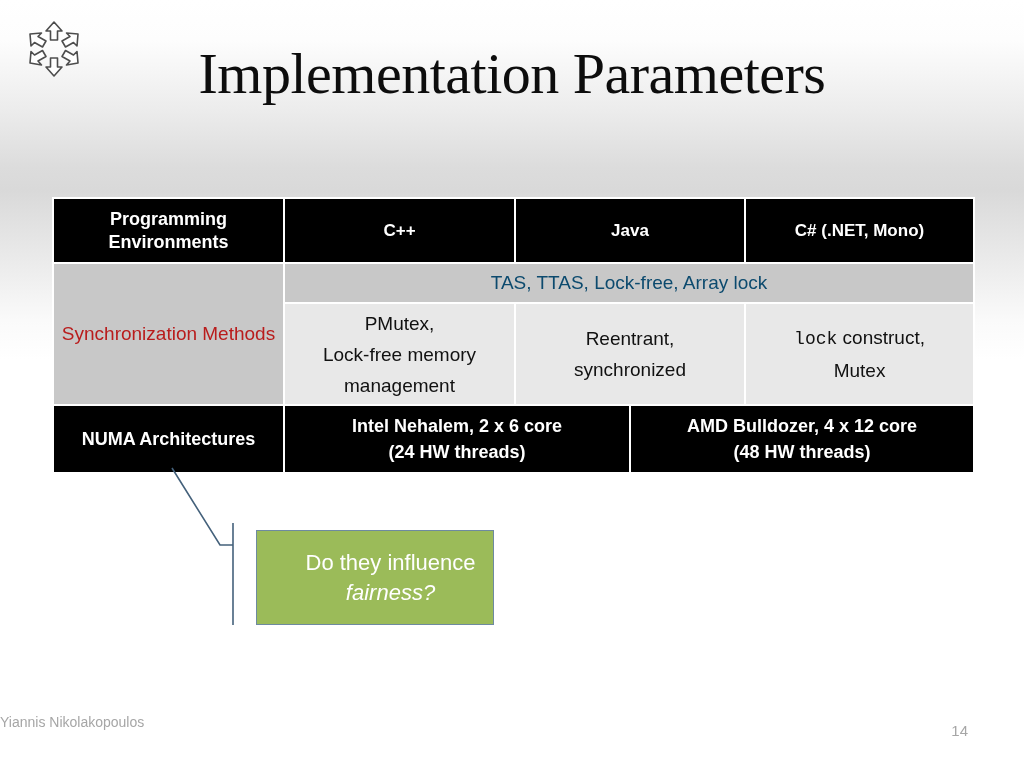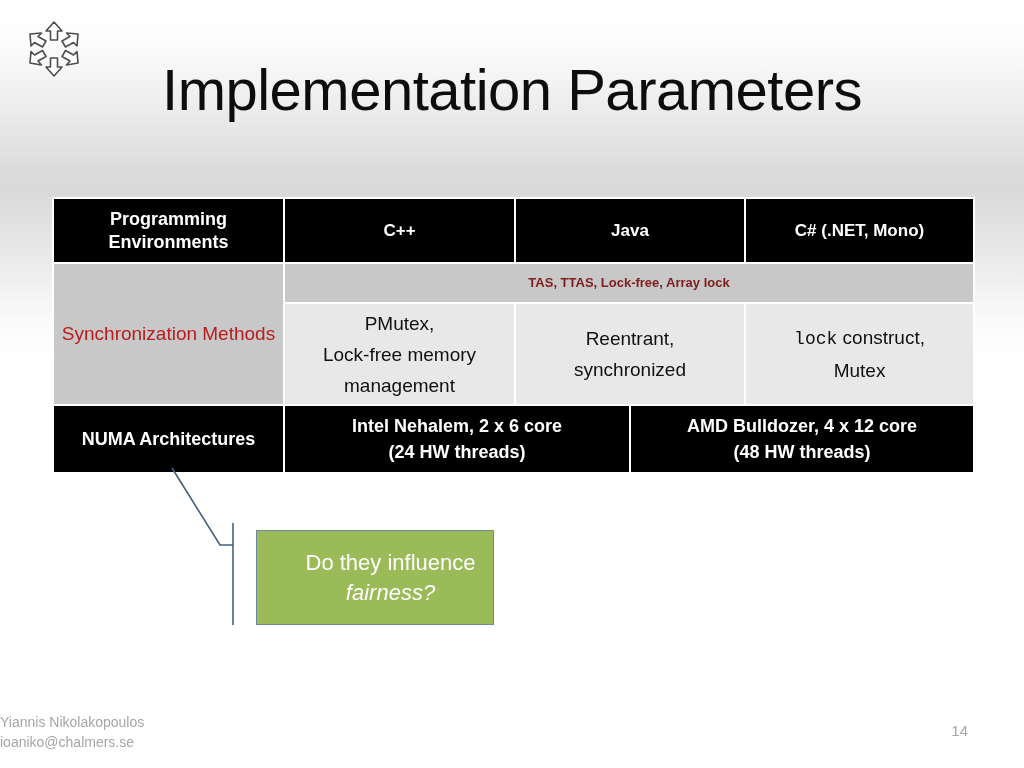--- a/index.html
+++ b/index.html
@@ -41,7 +41,7 @@
   .slide-title {
     position: absolute;
     left: 0;
-    top: 54px;
+    top: 38px;
     width: 1024px;
     text-align: center;
     font-size: 58px;
@@ -50,6 +50,7 @@
     color: #0d0d0d;
     letter-spacing: -0.5px;
     white-space: nowrap;
+    font-family: Liberation Serif, serif;
   }
 
   

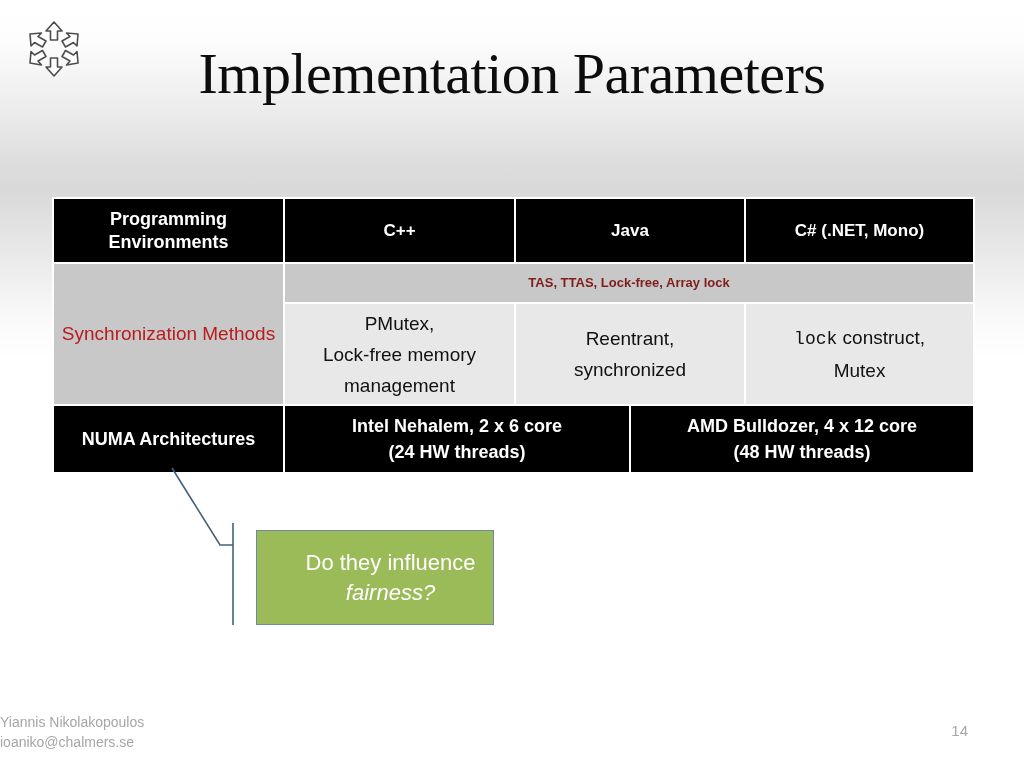--- a/index.html
+++ b/index.html
@@ -90,11 +90,11 @@
   }
   .tas-row {
     background: #c8c8c8;
-    color: #7f1d1d;
-    font-size: 13px;
+    color: #0c4a6e;
+    font-size: 19px;
     line-height: 26px;
     height: 38px;
-    font-weight: 700;
+    font-weight: 400;
   }
   .meth {
     background: #e8e8e8;

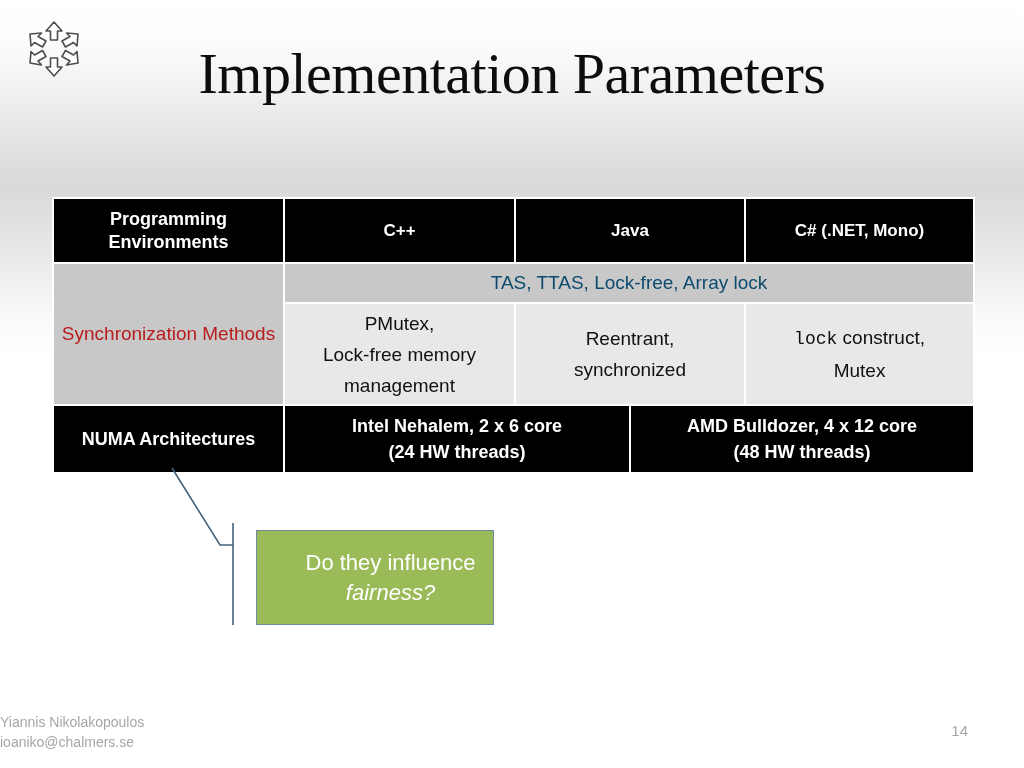--- a/index.html
+++ b/index.html
@@ -260,7 +260,6 @@
 
   <div class="footer">
     <div>Yiannis Nikolakopoulos</div>
-    <div>ioaniko@chalmers.se</div>
   </div>
 
   <div class="page-num">14</div>

